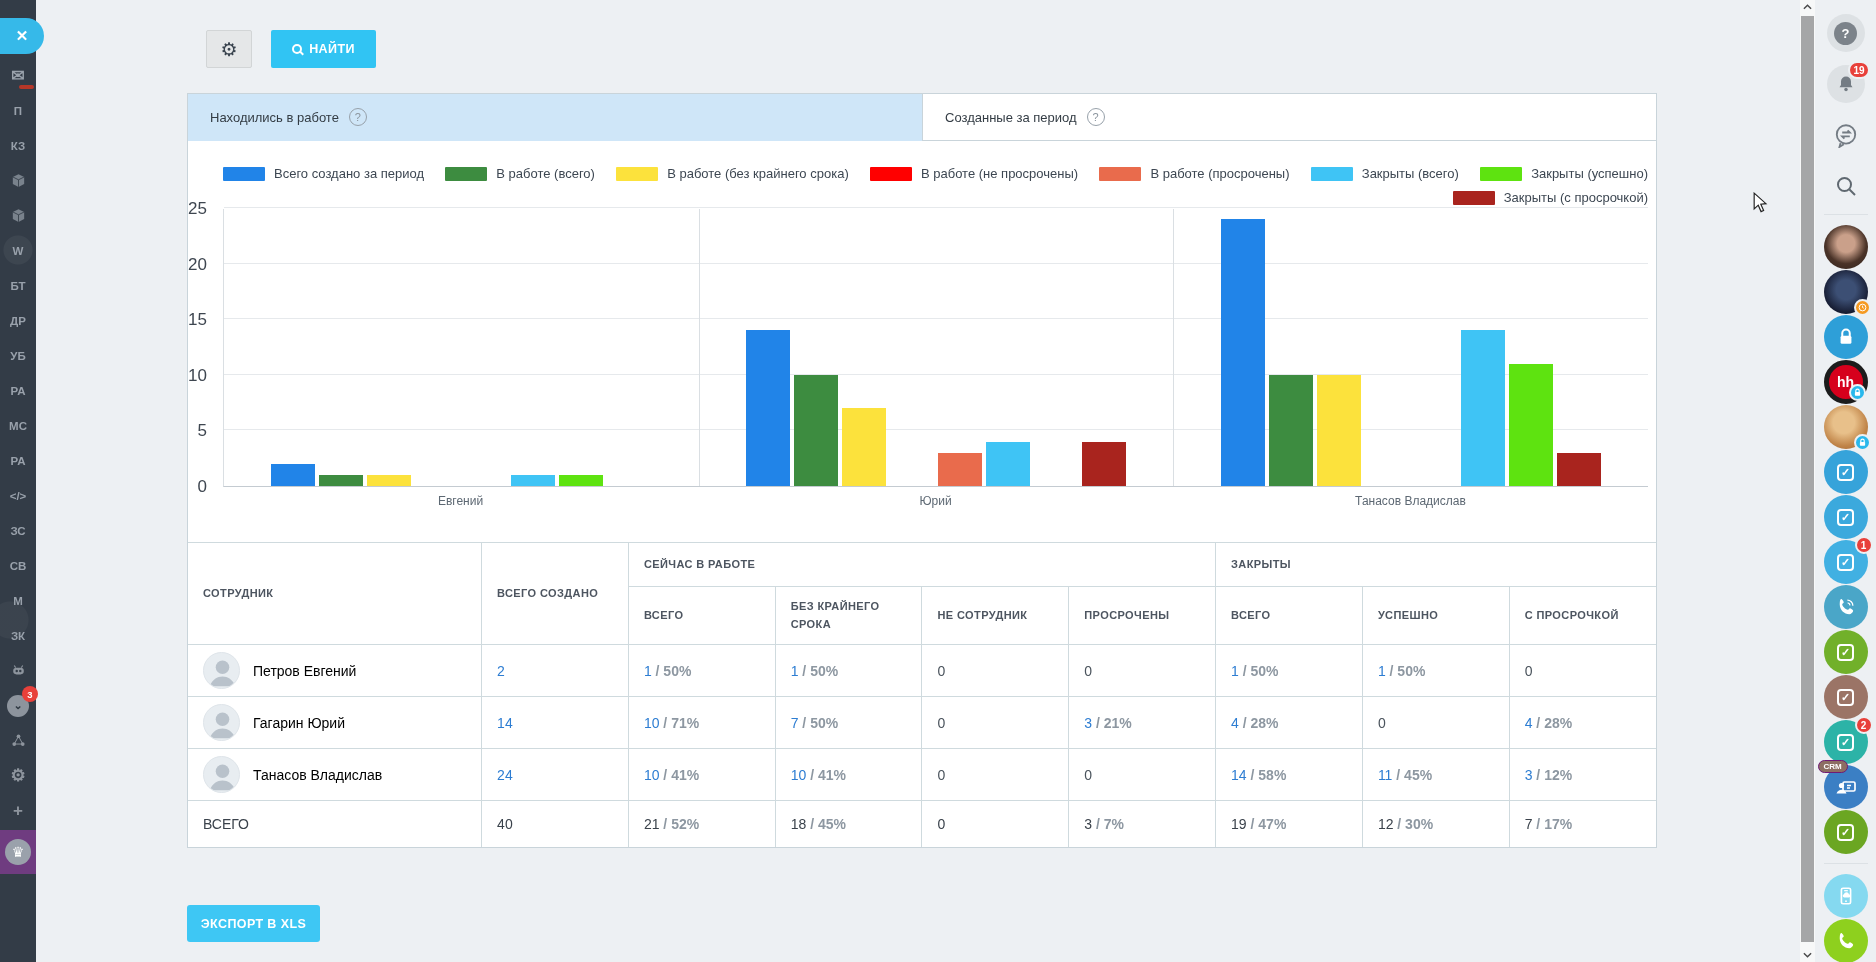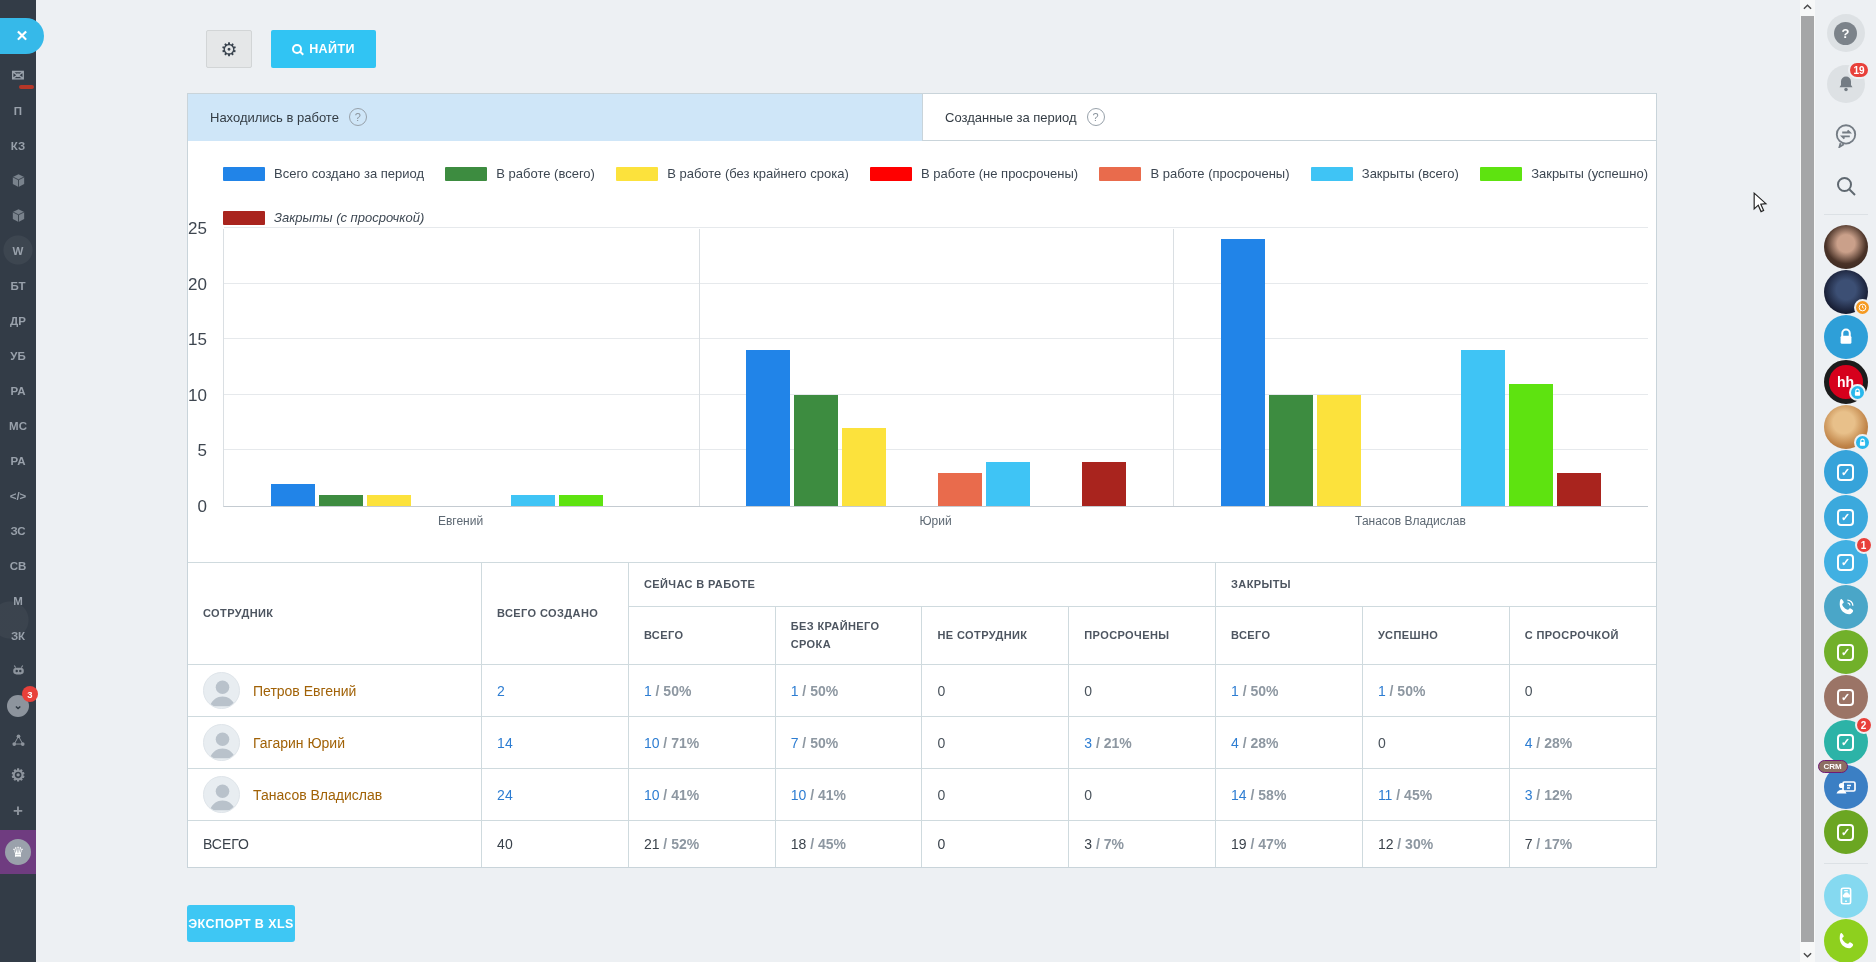--- a/index.html
+++ b/index.html
@@ -80,7 +80,7 @@
 
   .legend { margin:25px 8px 0 35px; }
   .lg-row { display:flex; justify-content:space-between; }
-  .lg-row.second { justify-content:flex-start; margin-top:29px;font-style:italic; }
+  .lg-row.second { justify-content:flex-end; margin-top:9px; }
   .lg-item { display:flex; align-items:center; cursor:pointer; }
   .lg-sw { width:42px; height:14px; border-radius:1px; margin-right:9px; flex:none; }
   .lg-txt { font-size:13px; color:#3d4752; white-space:nowrap; }

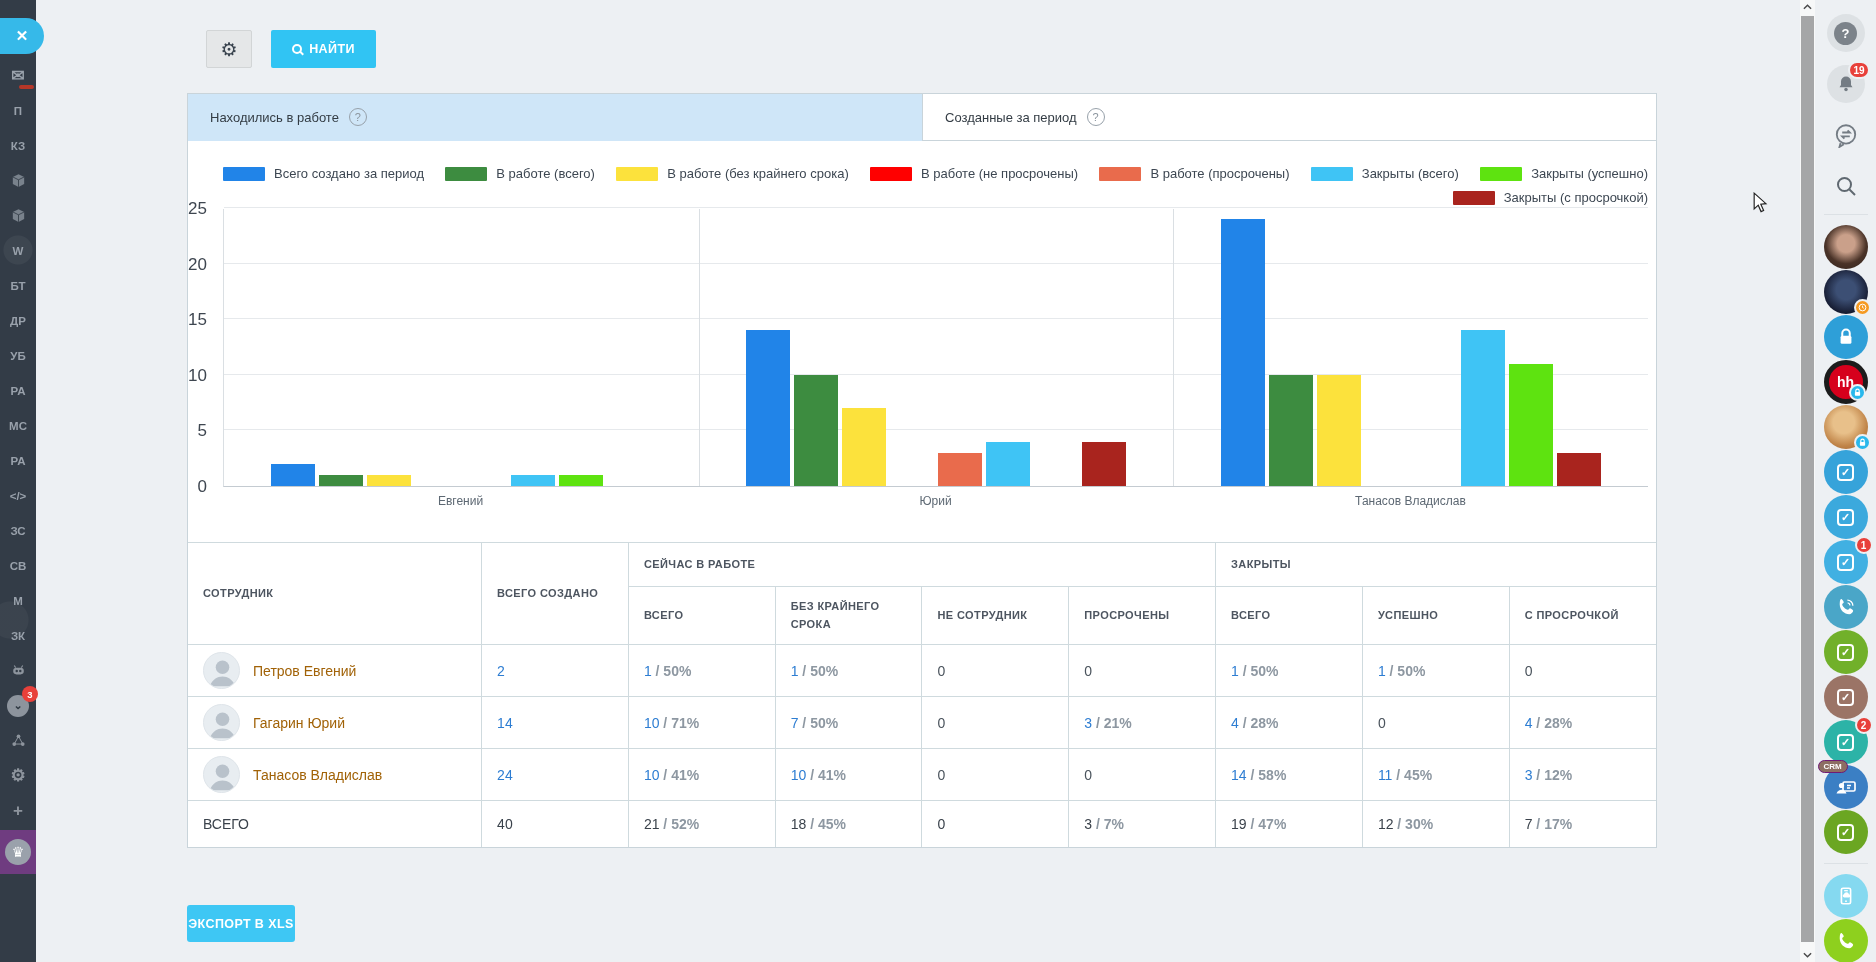--- a/index.html
+++ b/index.html
@@ -111,7 +111,7 @@
   .rt tr.total td { height:46px; color:#3a424b; }
   .empcell { display:flex; align-items:center; gap:13px; }
   .avatar36 { width:37px; height:37px; border-radius:50%; background:#e8edf1; overflow:hidden; flex:none; border:1px solid #dfe5ea; }
-  .namelink { color:#a16207; cursor:pointer; }
+  .namelink { color:#000000; cursor:pointer; }
   .num.link { color:#2d7dd2; cursor:pointer; }
   .num.zero { color:#4a535c; }
   .pct { color:#8d97a1;font-weight:bold; }

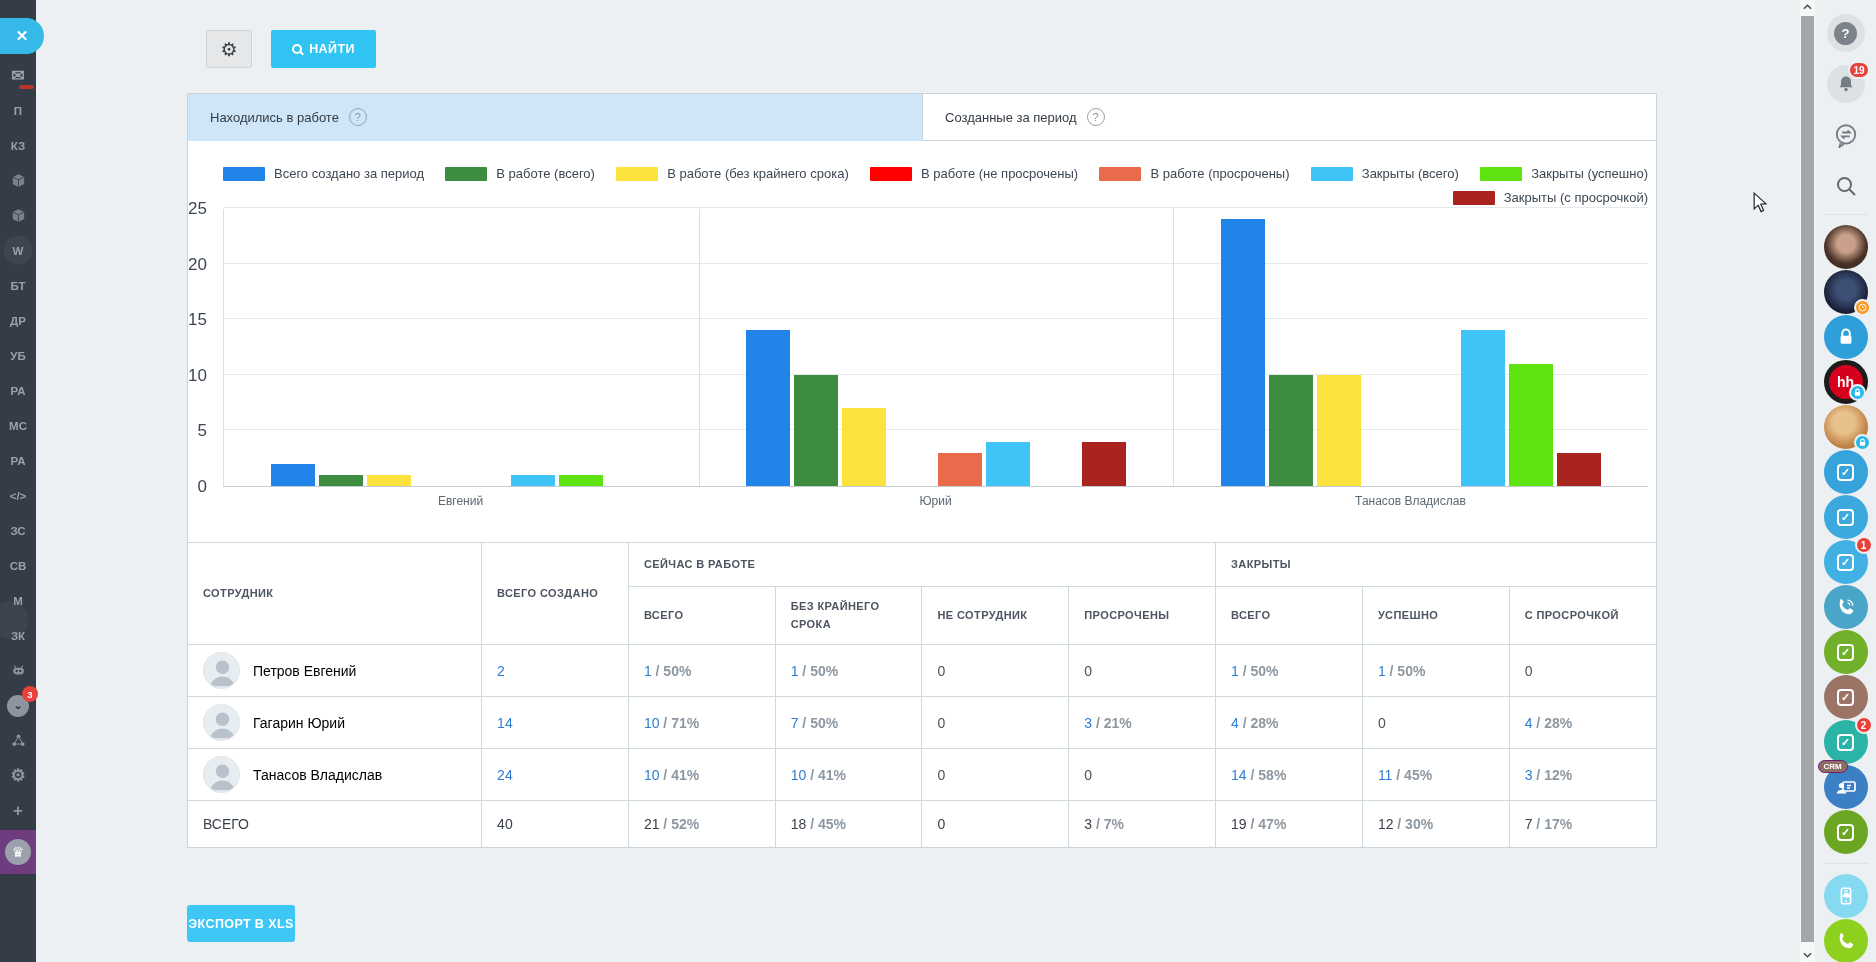--- a/index.html
+++ b/index.html
@@ -116,7 +116,7 @@
   .num.zero { color:#4a535c; }
   .pct { color:#8d97a1;font-weight:bold; }
 
-  .exportbtn { position:absolute; top:905px; left:0; width:108px; height:37px; background:#3ec7f4; border-radius:3px;
+  .exportbtn { position:absolute; top:905px; left:0; width:133px; height:37px; background:#3ec7f4; border-radius:3px;
                color:#fff; font-size:12.5px; font-weight:700; letter-spacing:.4px; display:flex; align-items:center;
                justify-content:center; cursor:pointer; }
 

